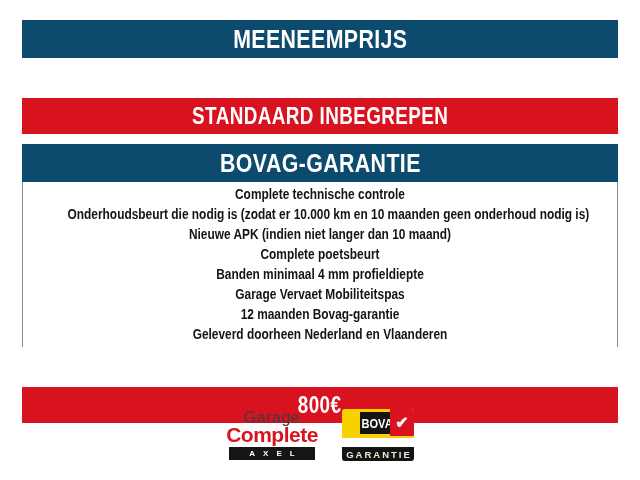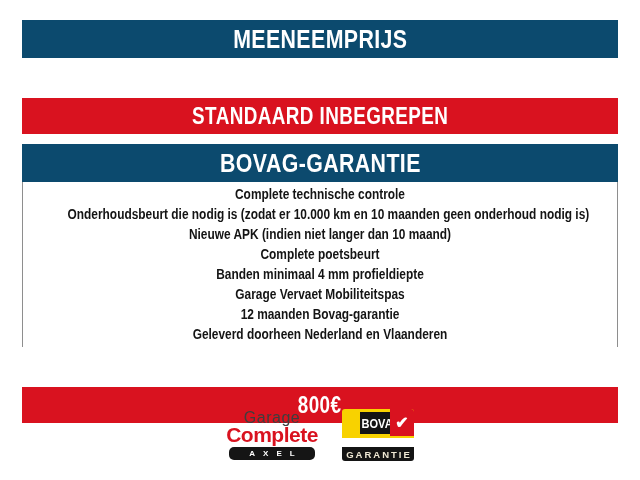--- a/index.html
+++ b/index.html
@@ -53,7 +53,7 @@
   }
   .vv-pill {
     margin: 2px auto 0 auto; width: 86px; height: 13px;
-    background: #151515; border-radius: 5px;
+    background: #151515; border-radius: 0;
     display: flex; align-items: center; justify-content: center;
   }
   .vv-pill span {

